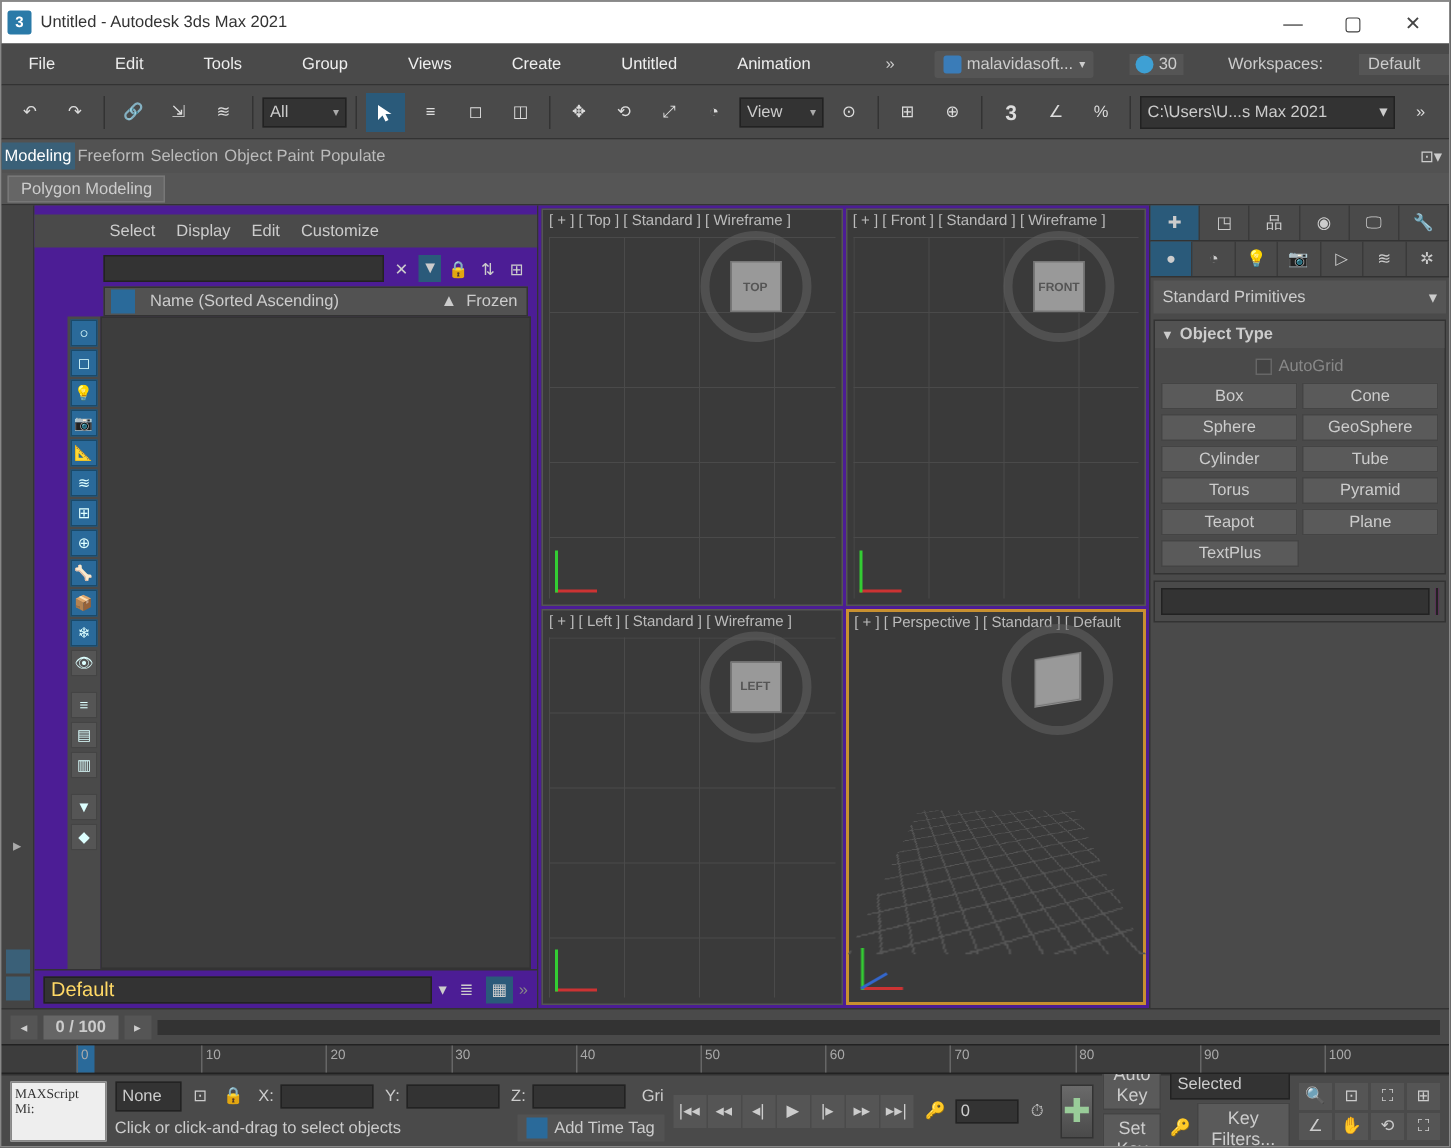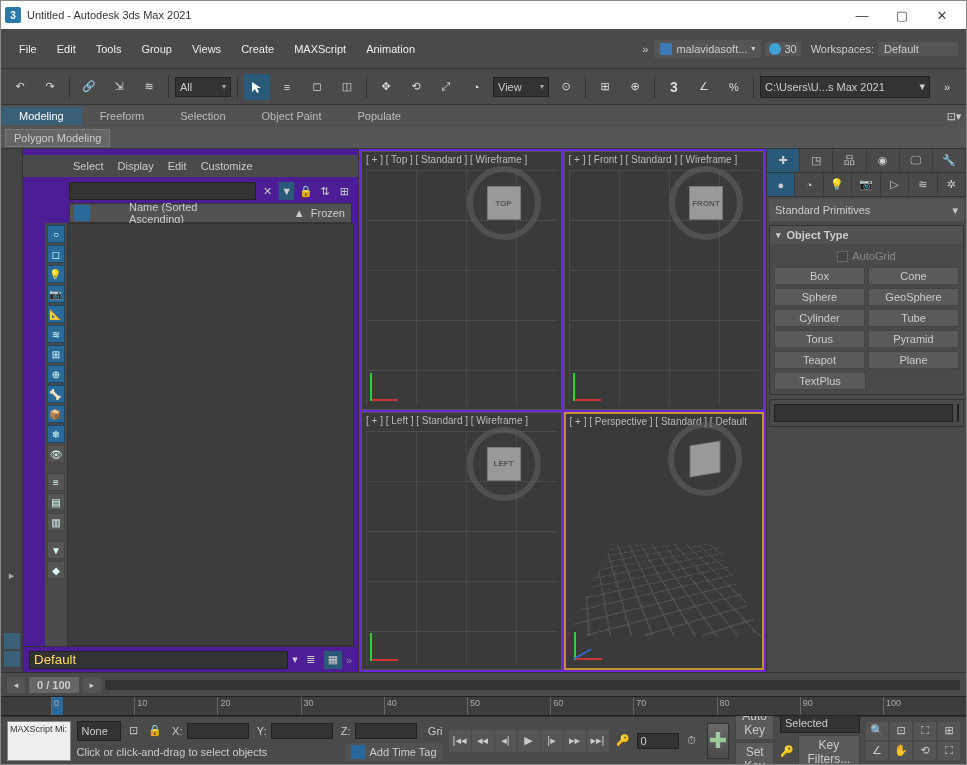--- a/index.html
+++ b/index.html
@@ -12,7 +12,7 @@
 .titlebar .winbtn { width: 40px; height: 26px; display: flex; align-items: center; justify-content: center; font-size: 13px; color: #444; }
 
 
-.menurow { background: #4a4a4a; height: 40px; display: flex; align-items: center; padding: 0 8px; border-bottom: 1px solid #333; }
+.menurow { background: #4a4a4a; height: 28px; display: flex; align-items: center; padding: 0 8px; border-bottom: 1px solid #333; gap: 20px; }
 .menurow .menuitem { padding: 2px 10px; color: #eee; }
 .menurow .spacer { flex: 1; }
 .user-pill { background: #555; height: 18px; padding: 0 6px; display: flex; align-items: center; gap: 4px; border-radius: 2px; }

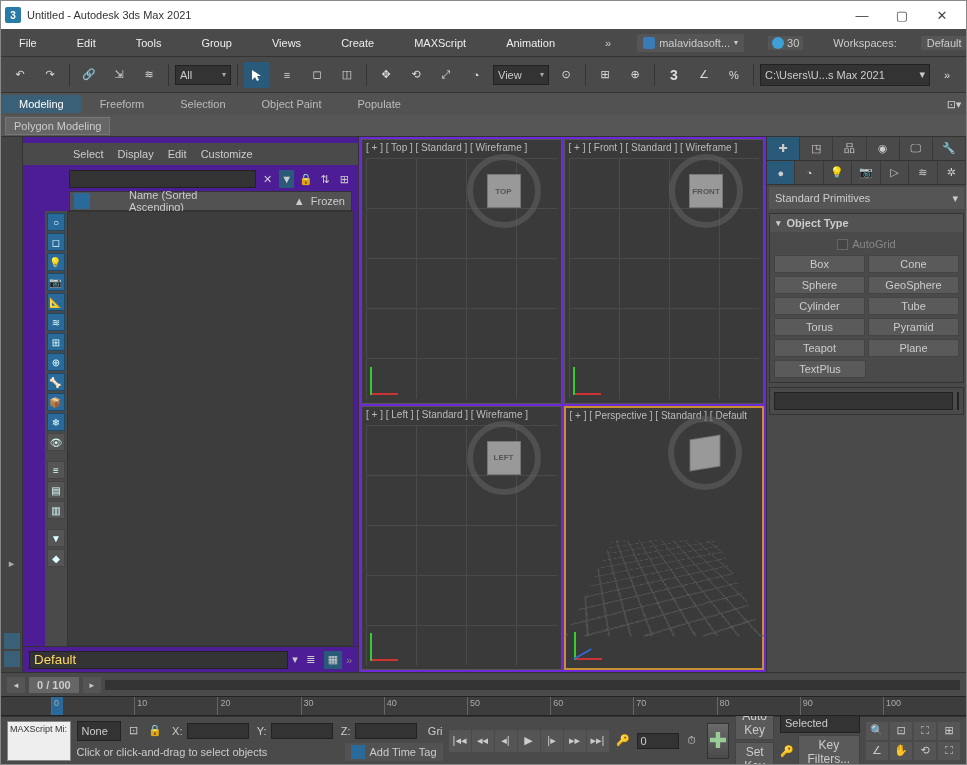--- a/index.html
+++ b/index.html
@@ -154,7 +154,7 @@
   <div class="menuitem">Group</div>
   <div class="menuitem">Views</div>
   <div class="menuitem">Create</div>
-  <div class="menuitem">MAXScript</div>
+  <div class="menuitem">Untitled</div>
   <div class="menuitem">Animation</div>
   <div class="spacer"></div>
   <span style="margin-right:6px;">»</span>

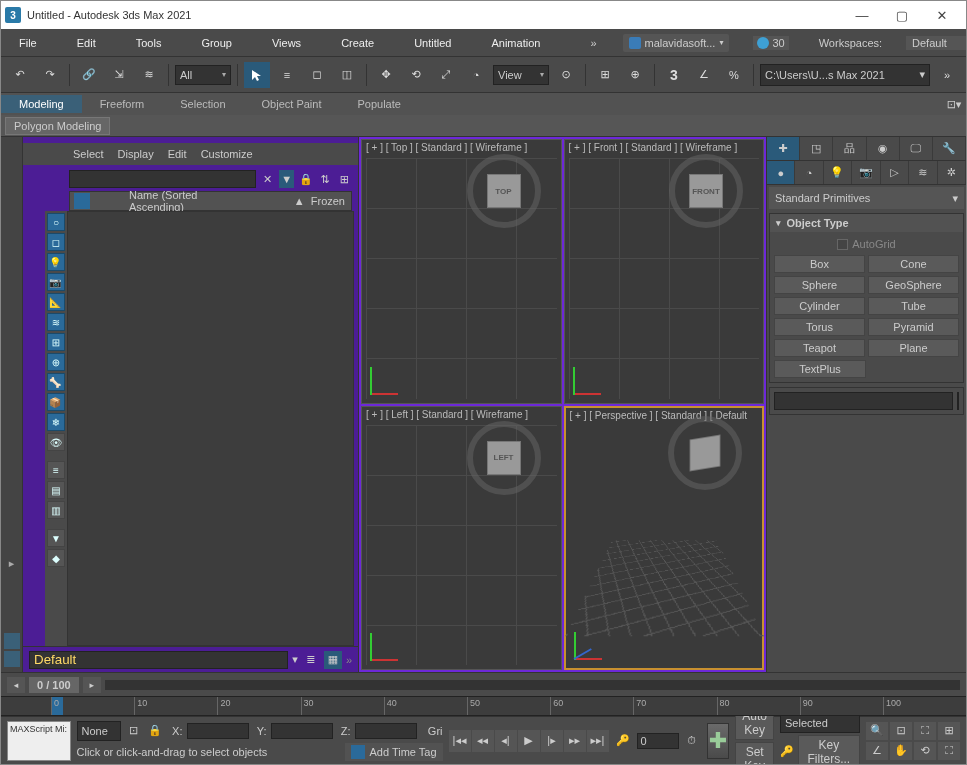--- a/index.html
+++ b/index.html
@@ -33,7 +33,7 @@
 
 
 .ribbon { background: #525252; height: 22px; display: flex; align-items: center; }
-.ribtab { padding: 3px 18px; color: #bbb; }
+.ribtab { padding: 3px 2px; color: #bbb; }
 .ribtab.active { background: #3a6078; color: #fff; }
 .ribicon { margin-left: auto; width: 16px; height: 16px; display:flex;align-items:center;justify-content:center; margin-right:4px;}
 

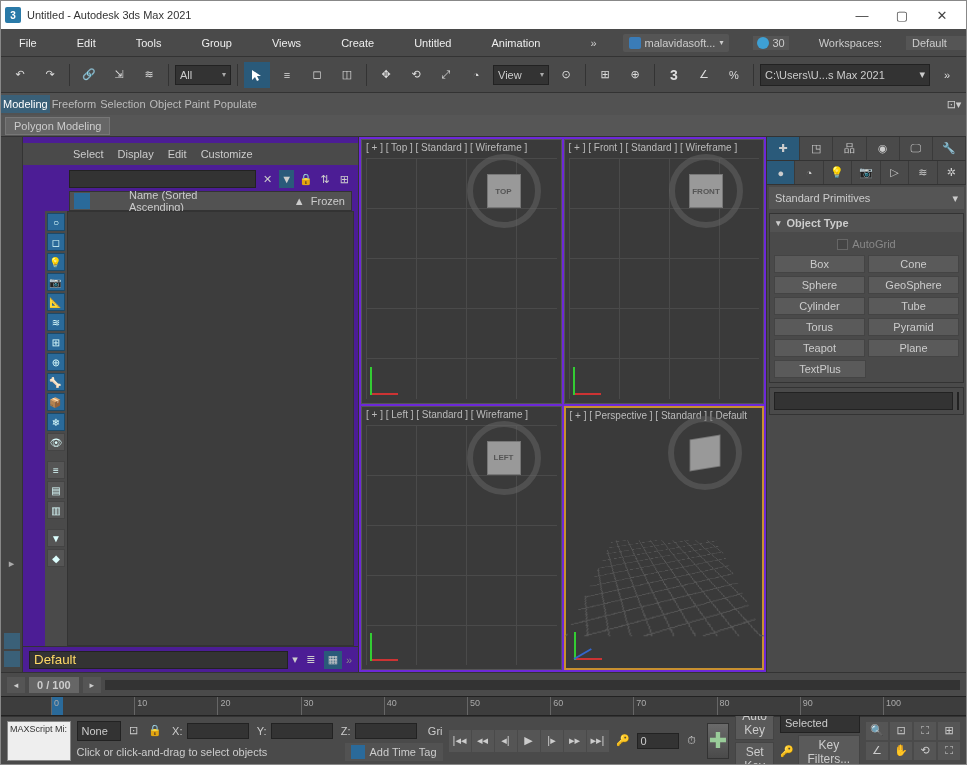--- a/index.html
+++ b/index.html
@@ -65,7 +65,7 @@
 .left-strip .sq { width:16px;height:16px; background:#3a6078; margin:1px; }
 
 
-.viewports { flex: 1; display: grid; grid-template-columns: 1fr 1fr; grid-template-rows: 1fr 1fr; gap: 2px; background: #6d28d9; padding: 2px; }
+.viewports { flex: 1; display: grid; grid-template-columns: 1fr 1fr; grid-template-rows: 1fr 1fr; gap: 2px; background: #4c1d95; padding: 2px; }
 .vp { background: #3a3a3a; position: relative; border: 1px solid #555; }
 .vp.active { border: 2px solid #c89030; }
 .vp-label { position: absolute; top: 2px; left: 4px; font-size: 10px; color: #bbb; white-space:nowrap; }

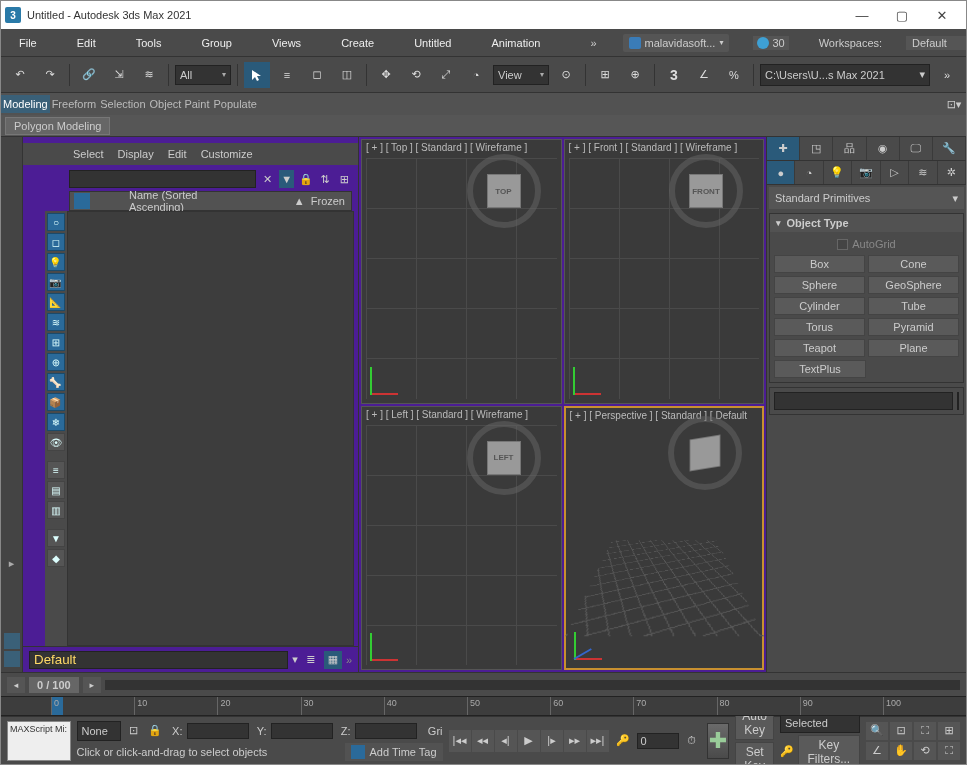--- a/index.html
+++ b/index.html
@@ -51,7 +51,7 @@
 .se-search input { flex: 1; background: #333; border: 1px solid #222; height: 18px; padding: 0 4px; color: #ccc; }
 .se-mini { width: 18px; height: 18px; display:flex;align-items:center;justify-content:center; }
 .se-mini.blue { background:#2a5a7a; }
-.se-cols { height: 20px; display: flex; align-items: center; background: #525252; margin: 0 6px 0 46px; border: 1px solid #333; gap: 29px; }
+.se-cols { height: 20px; display: flex; align-items: center; background: #525252; margin: 0 6px 0 46px; border: 1px solid #333; }
 .se-cols .col1 { flex: 1; padding: 0 6px; }
 .se-cols .col2 { width: 70px; display:flex; justify-content:flex-end; padding-right:6px; gap:6px;}
 .se-body { flex: 1; display: flex; }

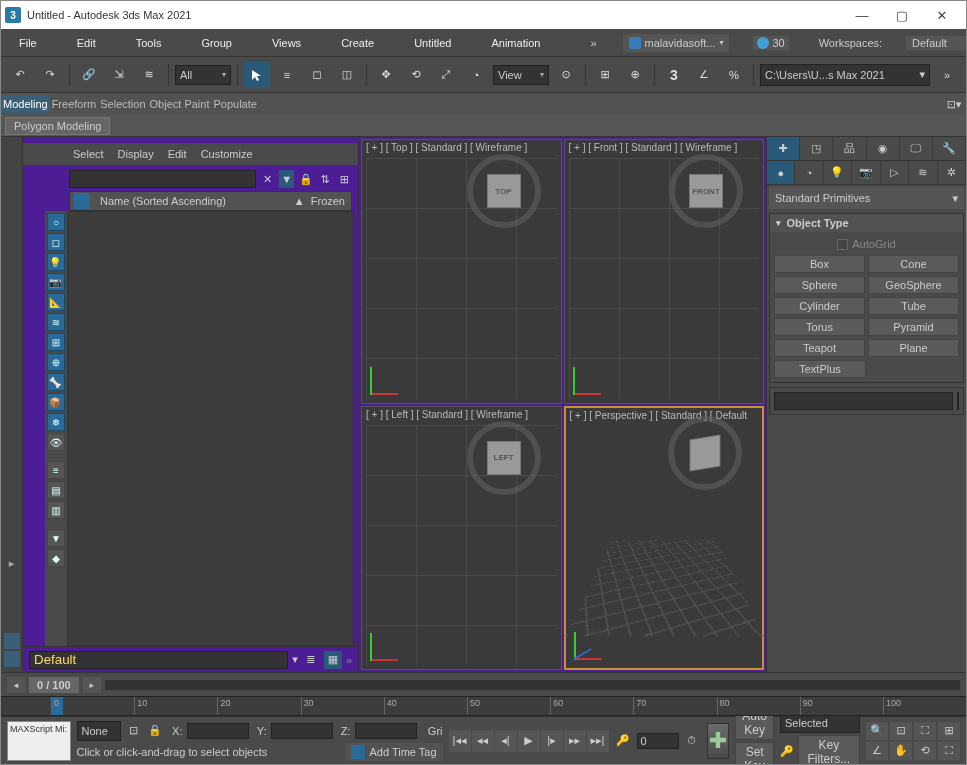--- a/index.html
+++ b/index.html
@@ -119,7 +119,7 @@
 
 .status { height: 48px; background: #4a4a4a; display:flex;align-items:center; padding:2px 6px; gap:6px; border-top:1px solid #333;}
 .status .col { display:flex;flex-direction:column;gap:2px;}
-.mx-box{width:100px;height:40px;background:#eee;color:#333;font-family:Liberation Sans, sans-serif;font-size:9px;padding:2px;border:1px solid #888;}
+.mx-box{width:100px;height:40px;background:#eee;color:#333;font-family:Liberation Serif, serif;font-size:9px;padding:2px;border:1px solid #888;}
 .coord-row{display:flex;gap:4px;align-items:center;}
 .coord-lbl{width:14px;text-align:right;}
 .coord-in{width:62px;height:16px;background:#333;border:1px solid #222;}

